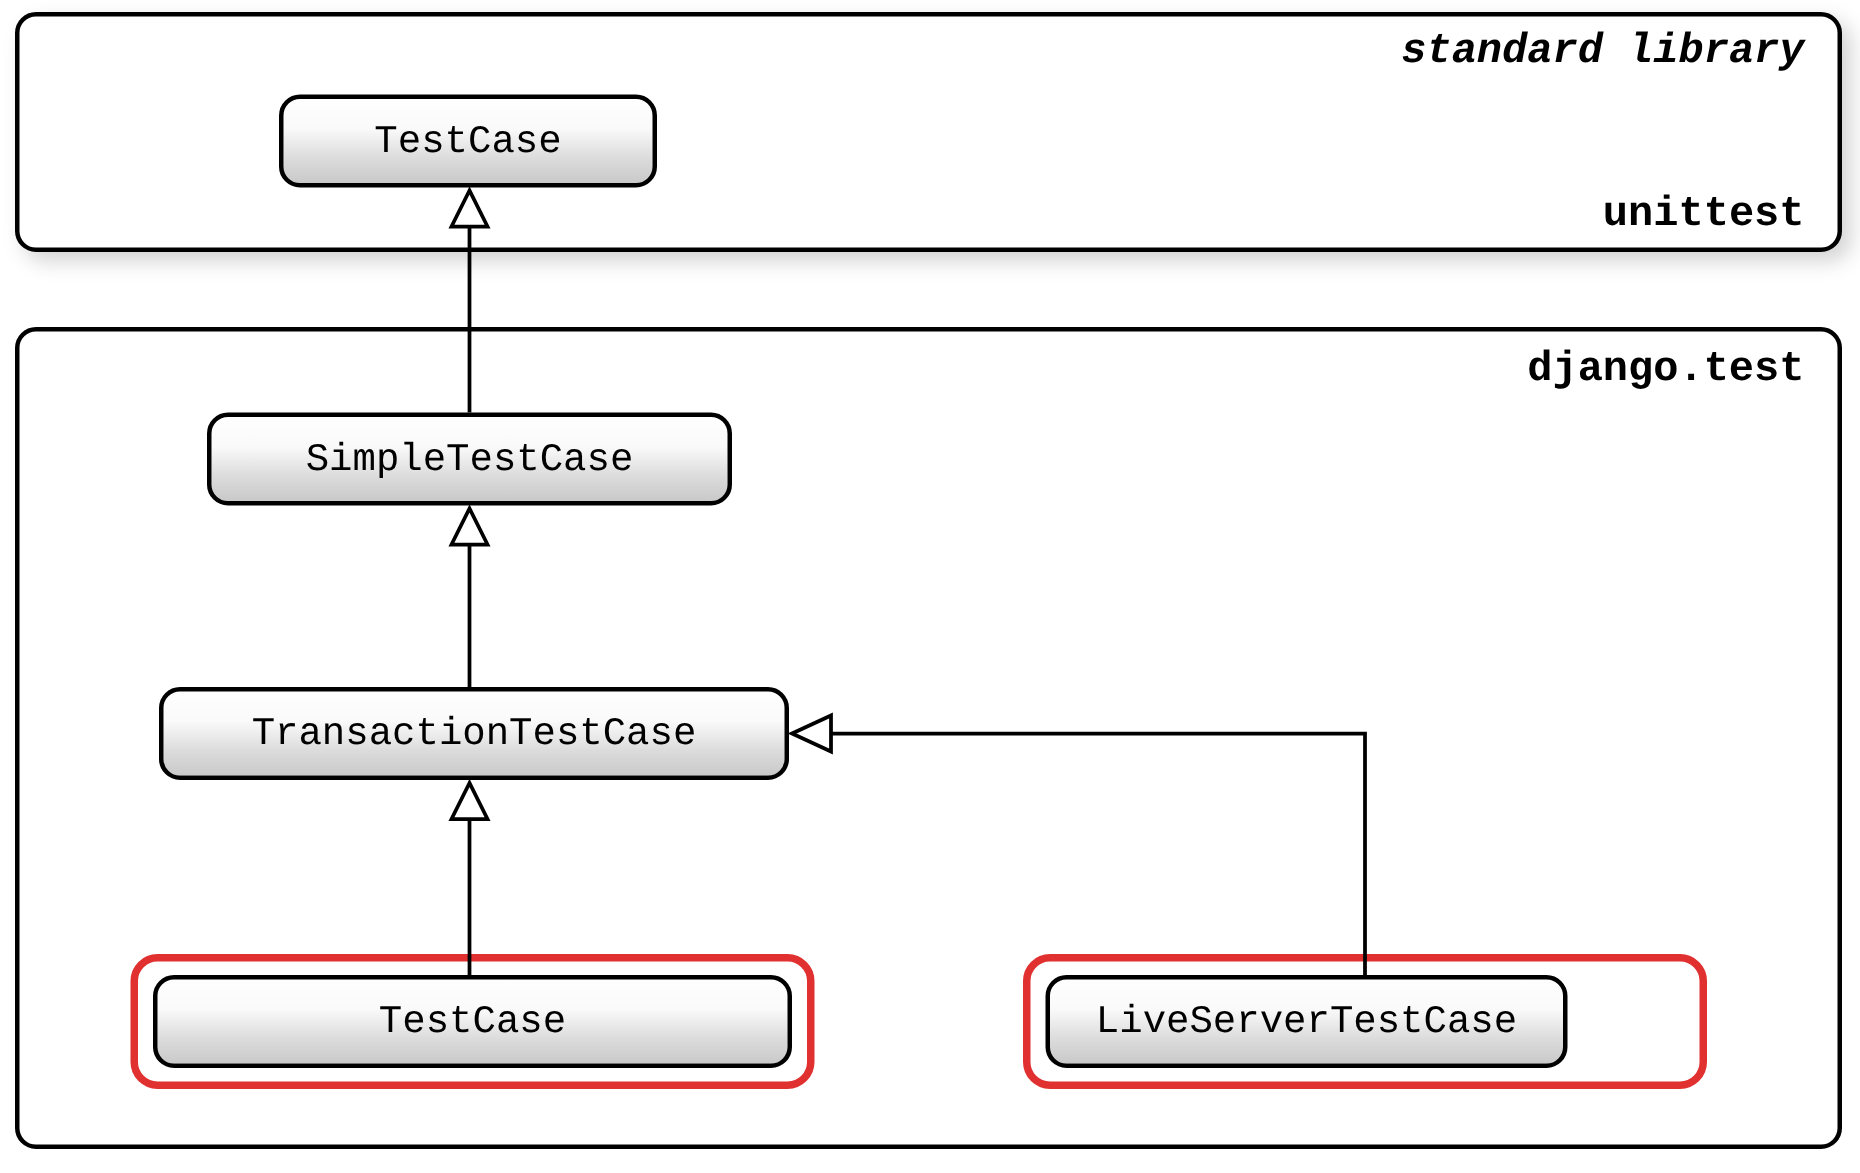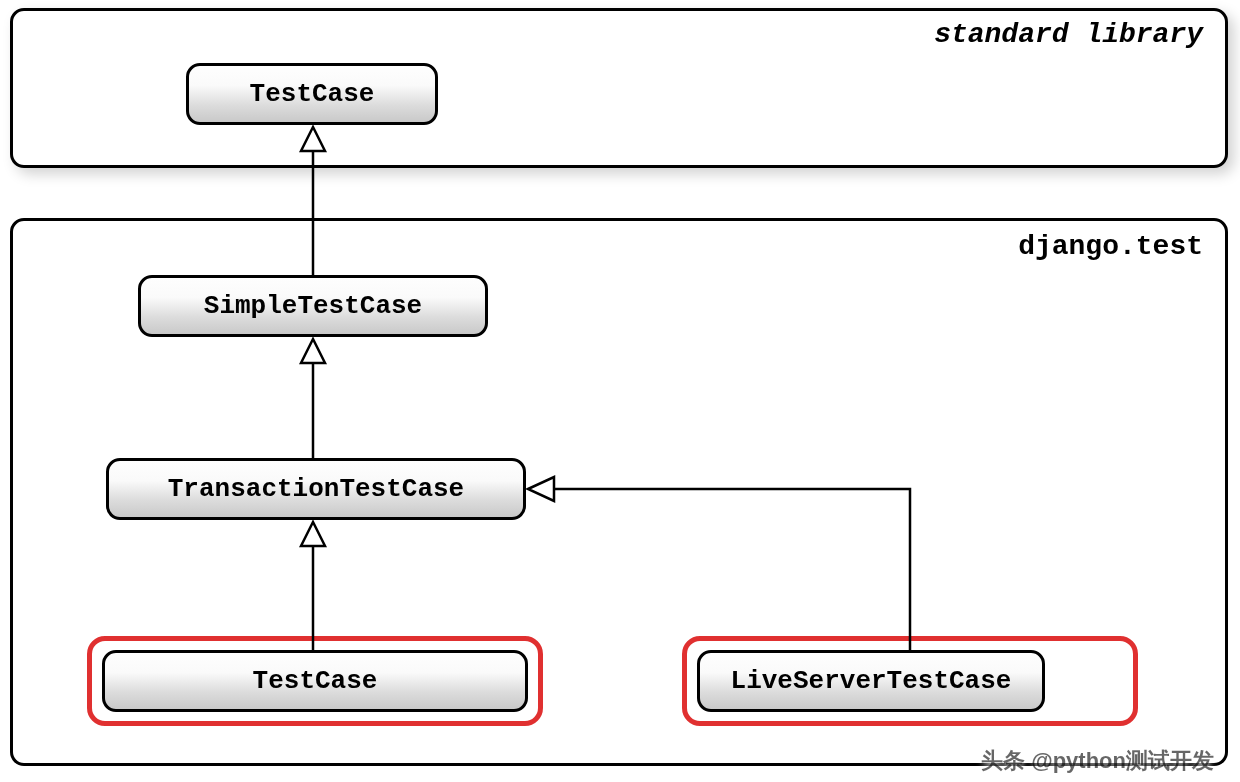--- a/index.html
+++ b/index.html
@@ -48,7 +48,7 @@
   }
   .node span {
     font-size: 26px;
-    font-weight: bold;
+    font-weight: normal;
     color: #000;
     white-space: nowrap;
   }

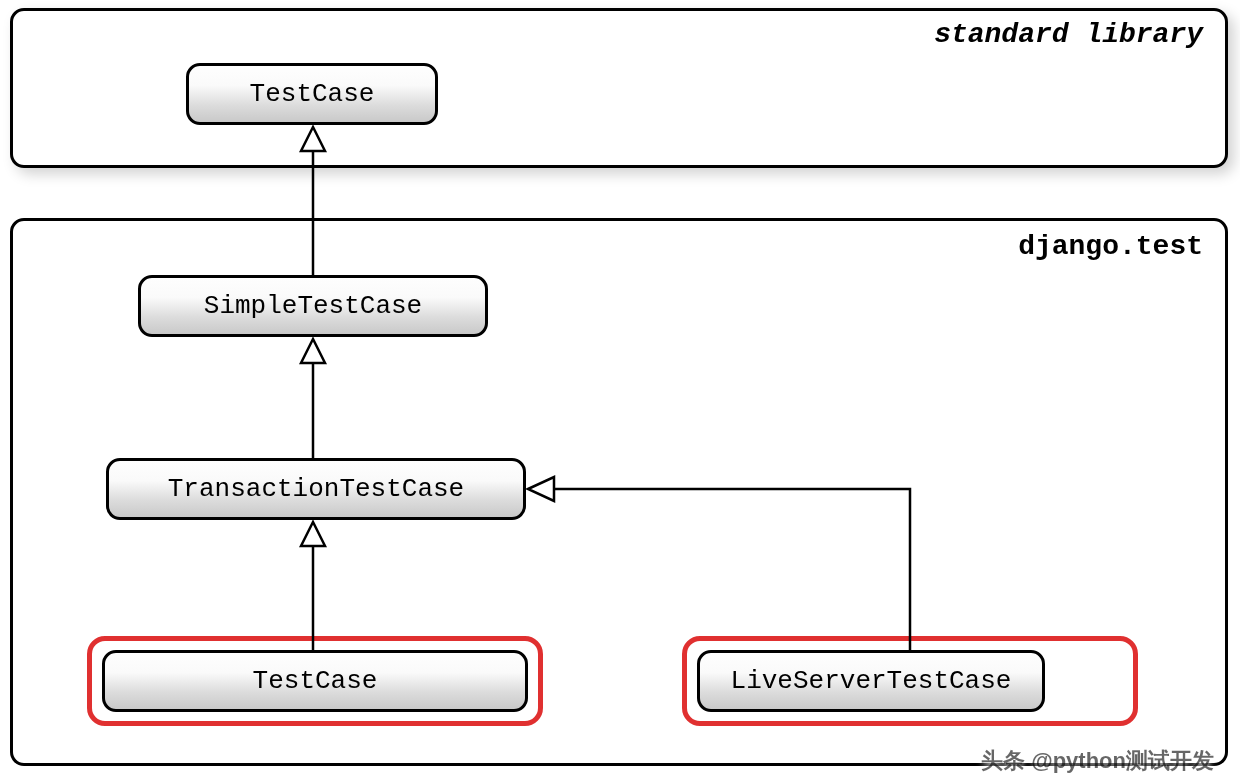--- a/index.html
+++ b/index.html
@@ -83,6 +83,7 @@
 
   <div class="panel panel-top" style="left:10px; top:8px; width:1218px; height:160px;">
     <div class="panel-label italic">standard library</div>
+    <div class="panel-label bottom">unittest</div>
   </div>
 
   <div class="node" style="left:186px; top:63px; width:252px; height:62px;">

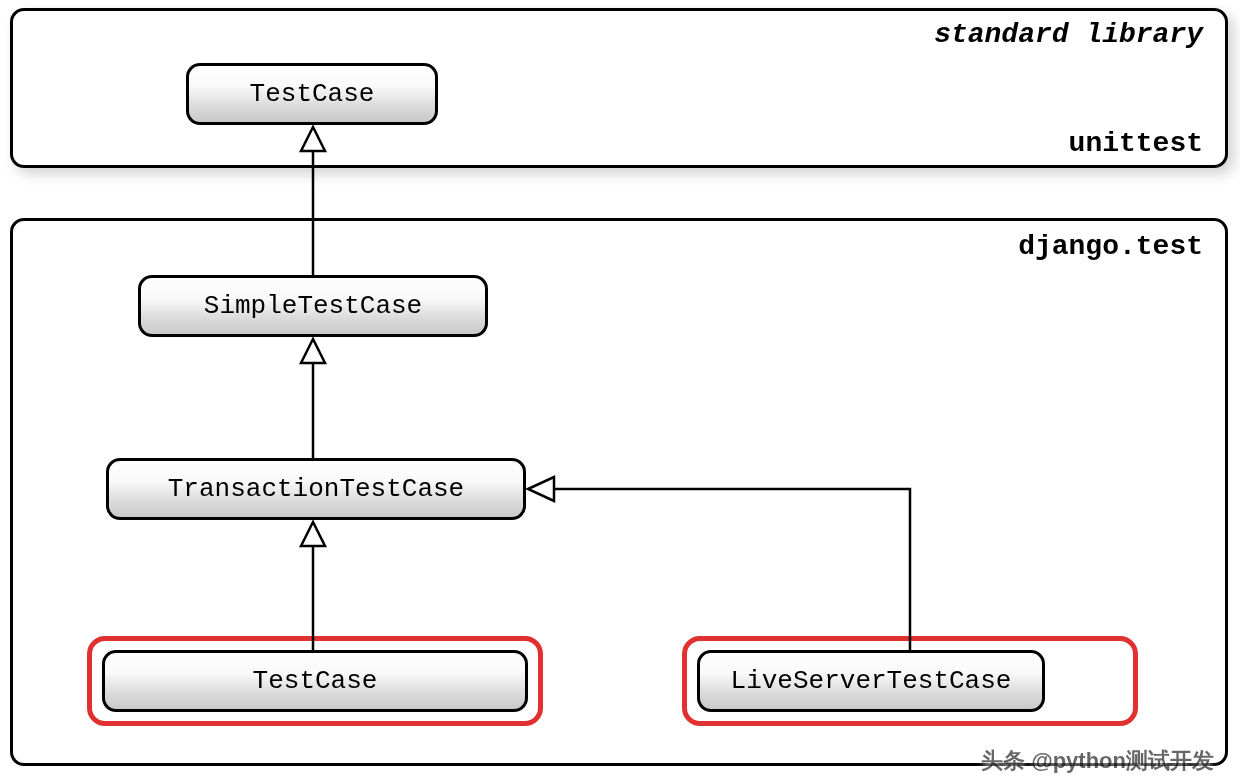--- a/index.html
+++ b/index.html
@@ -143,7 +143,6 @@
     </g>
   </svg>
 
-  <div class="watermark">头条 @python测试开发</div>
 </div>
 
 </body></html>

